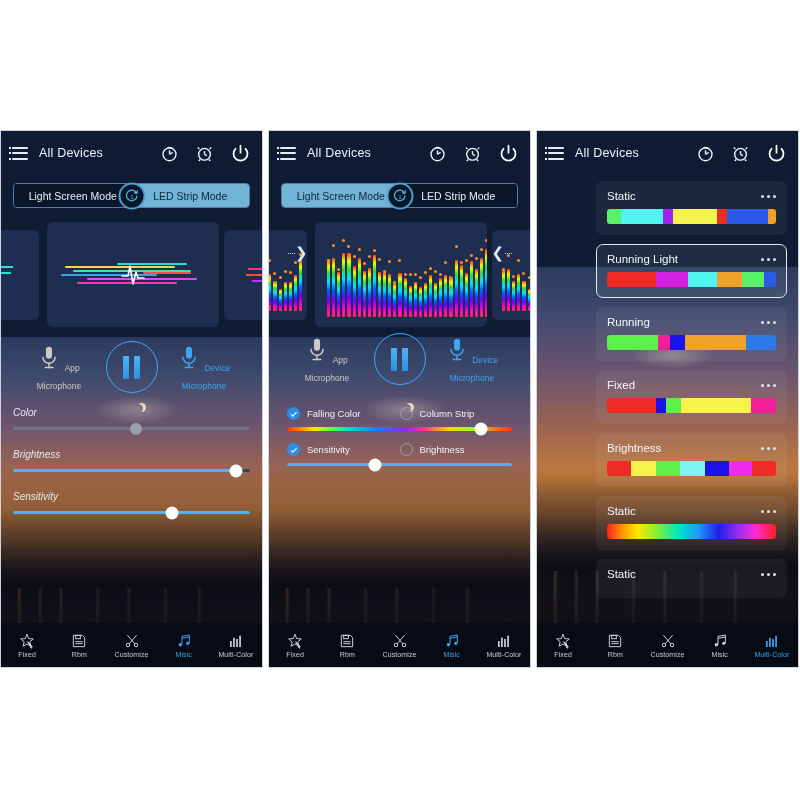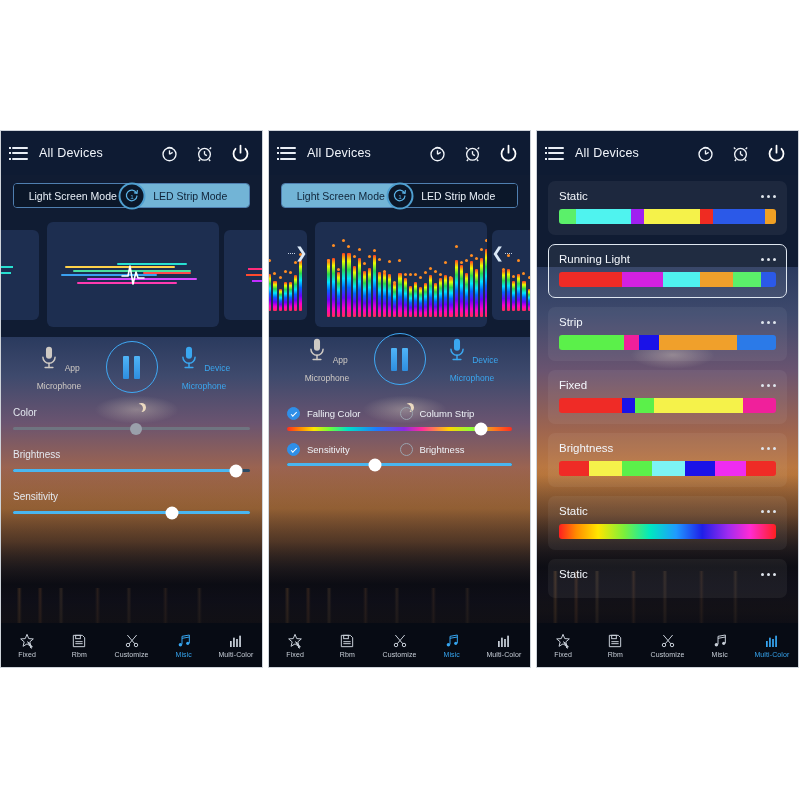--- a/index.html
+++ b/index.html
@@ -167,7 +167,7 @@
   .rainbow-track { height:4px; border-radius:2px; margin:3px 0 12px;
     background:linear-gradient(90deg,#ff2d1f 0%,#ff8c00 6%,#ffe600 12%,#6eff3a 19%,#00e0c8 27%,#1f7aff 40%,#8a2be2 52%,#ff2d9b 60%,#ffd400 72%,#8cff3a 82%,#ff7a1f 92%,#ff2d1f 100%); }
   
-  .fxlist { position:relative; z-index:5; padding: 6px 11px 0; }
+  .fxlist { position:relative; z-index:5; padding: 6px 11px 0; margin-left: 48px; }
   .fxcard {
     background: rgba(255,255,255,.055);
     border-radius:7px; padding:8px 10px 10px; margin-bottom:9px;

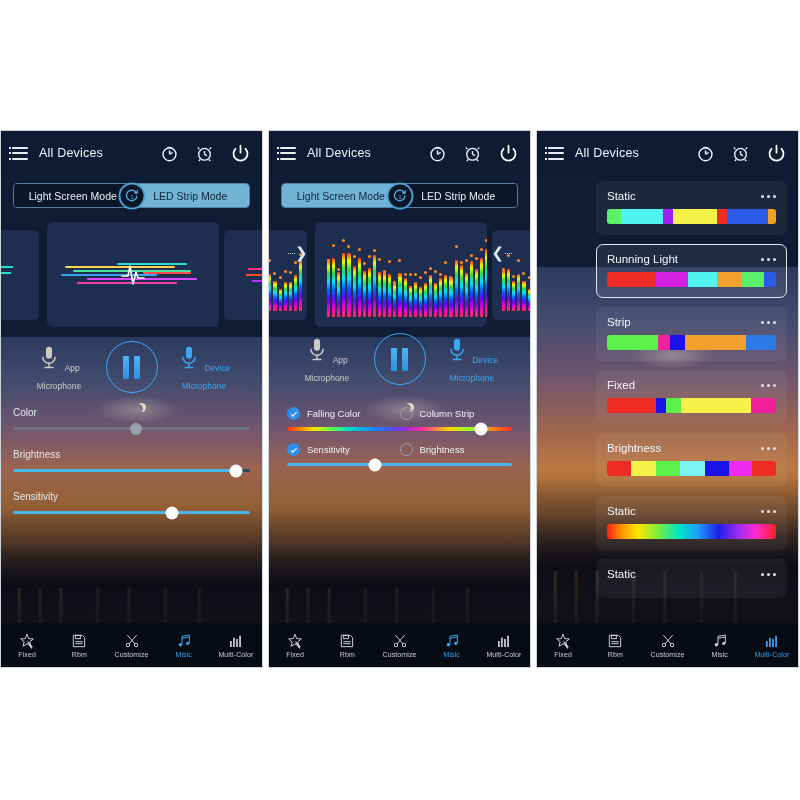--- a/index.html
+++ b/index.html
@@ -723,7 +723,7 @@
         </div>
         <div class="fxcard">
           <div class="fxhead">
-            <div class="fxname">Strip</div>
+            <div class="fxname">Running</div>
             <div class="dots">
               <i></i>
               <i></i>

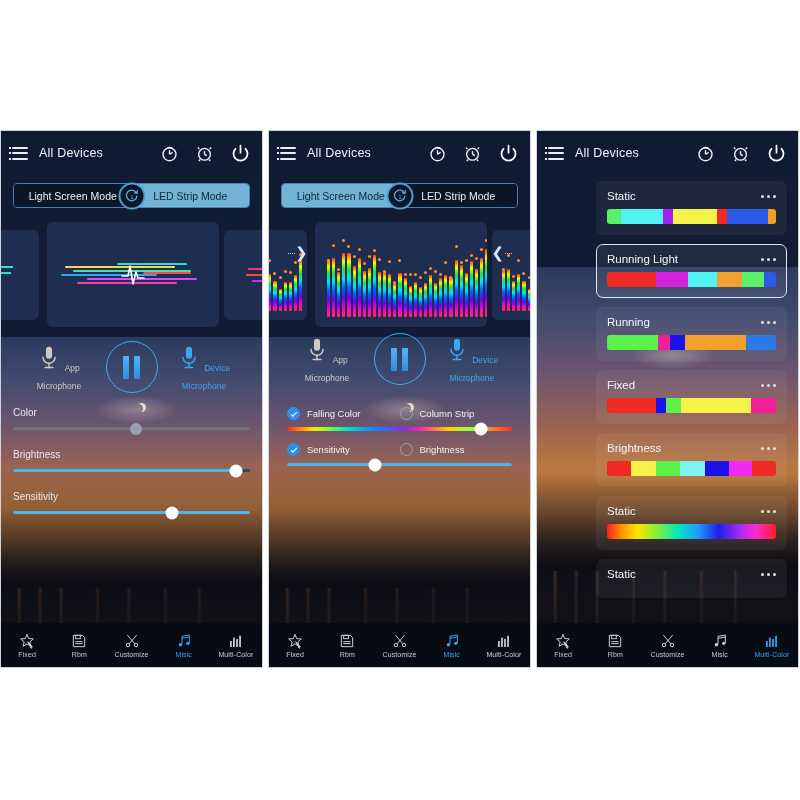--- a/index.html
+++ b/index.html
@@ -145,7 +145,7 @@
                background:linear-gradient(to bottom,#4fb4f7,#2e8ee0); }
   
   .sliders { position:relative; z-index:5; padding: 14px 12px 0; }
-  .sl-lbl { font-size:10px; color:#e4e9f0; margin-bottom:9px; }
+  .sl-lbl { font-size:10px; color:#e4e9f0; margin-bottom:9px;font-style:italic; }
   .track { position:relative; height:3px; border-radius:2px; margin-bottom:19px; }
   .track.grey { background:#6f7480; }
   .track.blue { background:#2c4a63; }

